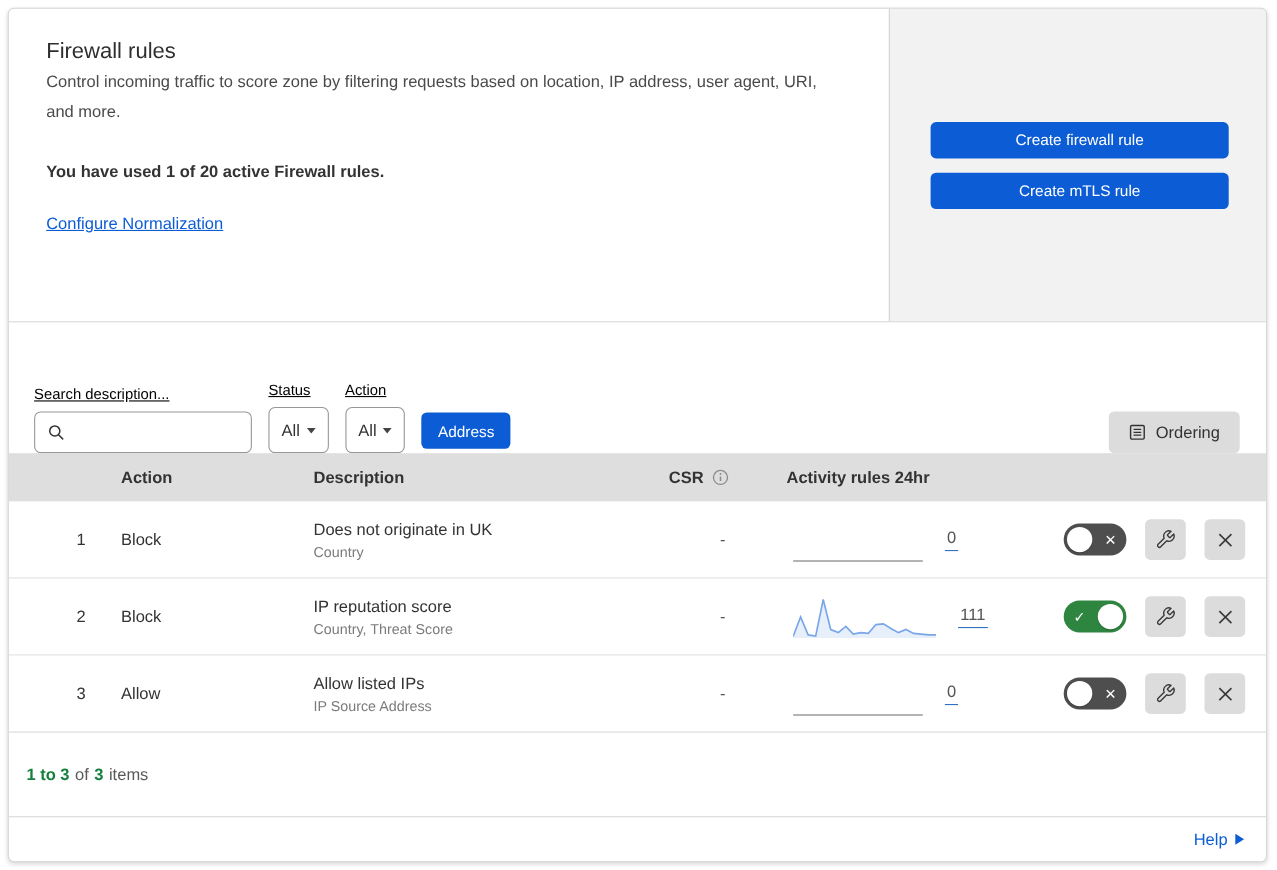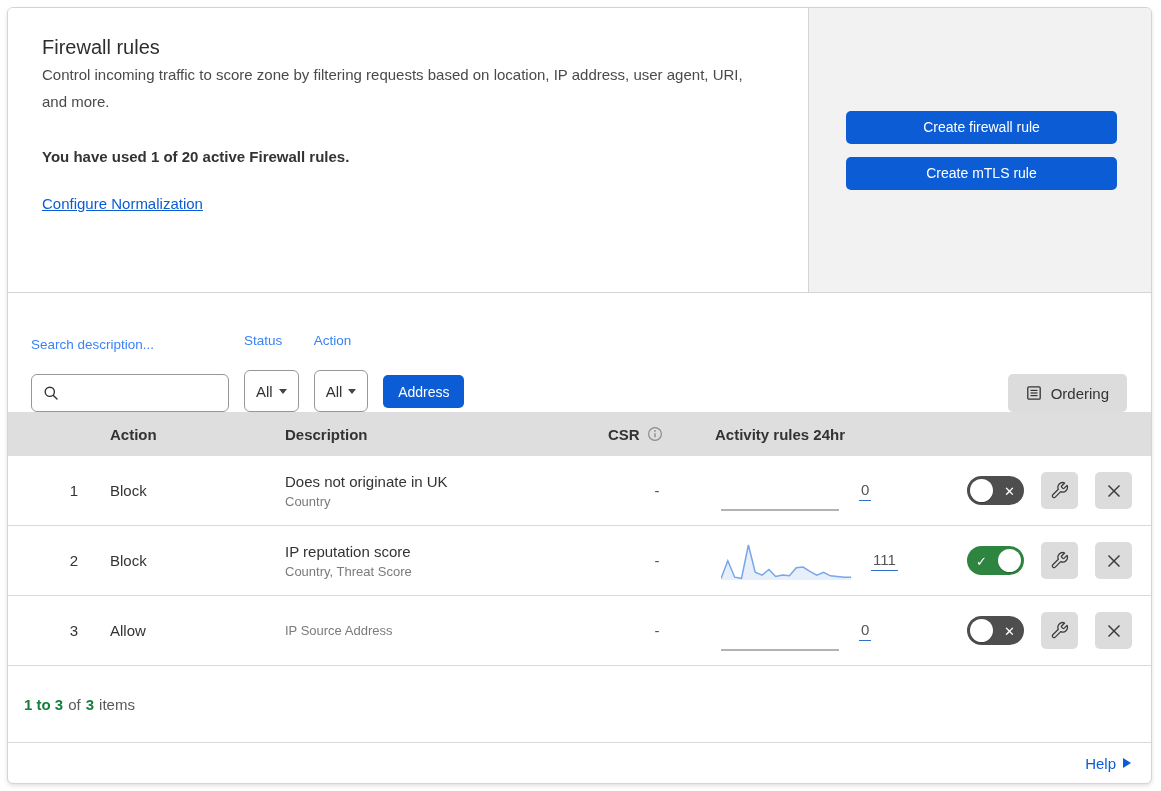--- a/index.html
+++ b/index.html
@@ -39,7 +39,7 @@
   
   .filters { height:119px; padding:24px 24px 0 23px; display:flex; align-items:flex-end; flex:0 0 auto; }
   .f-field { display:flex; flex-direction:column; margin-right:15px; }
-  .f-label { font-size:13.5px; color:#3b82f6; margin-bottom:22px; }
+  .f-label { font-size:13.5px; color:#000000; margin-bottom:8px;text-decoration:underline; }
   .search-box {
     width:198px; height:38px; border:1px solid #979797; border-radius:6px;
     display:flex; align-items:center; padding-left:11px; background:#fff;

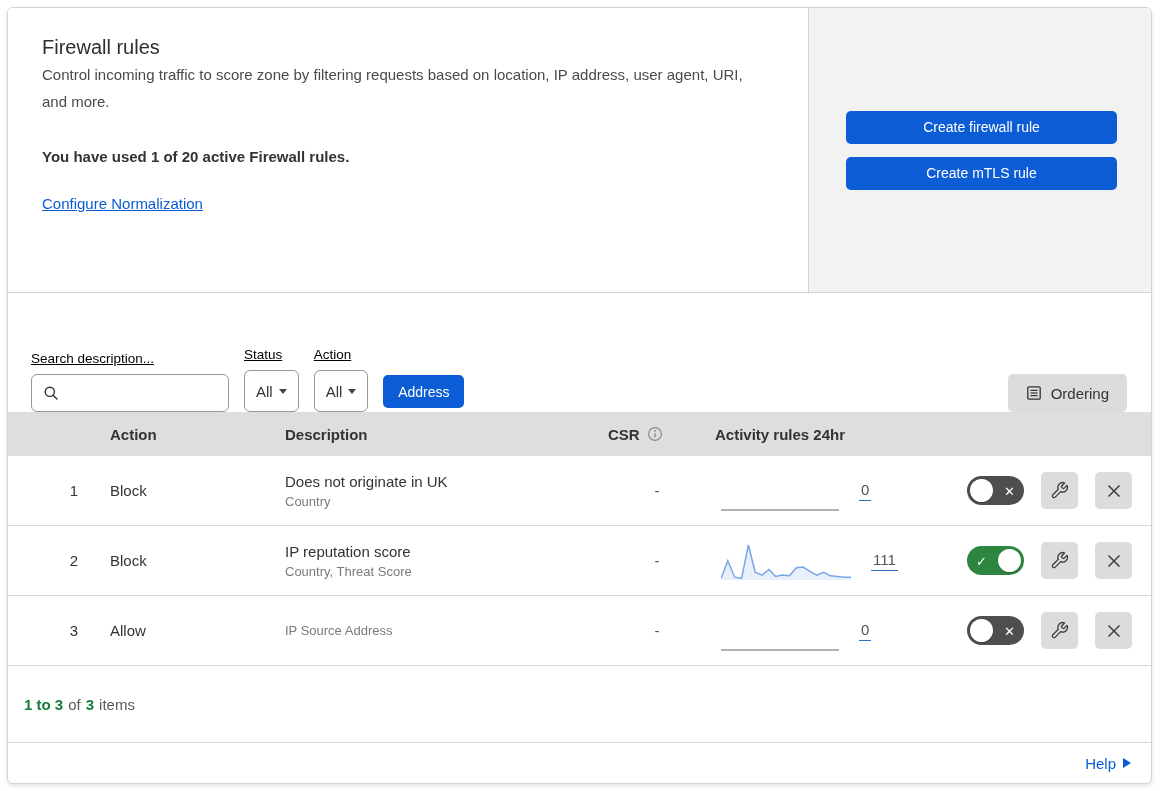--- a/index.html
+++ b/index.html
@@ -275,6 +275,7 @@
     <div class="cell-priority">3</div>
     <div class="cell-action">Allow</div>
     <div class="cell-desc">
+      <div class="d-title">Allow listed IPs</div>
       <div class="d-sub">IP Source Address</div>
     </div>
     <div class="cell-csr">-</div>

